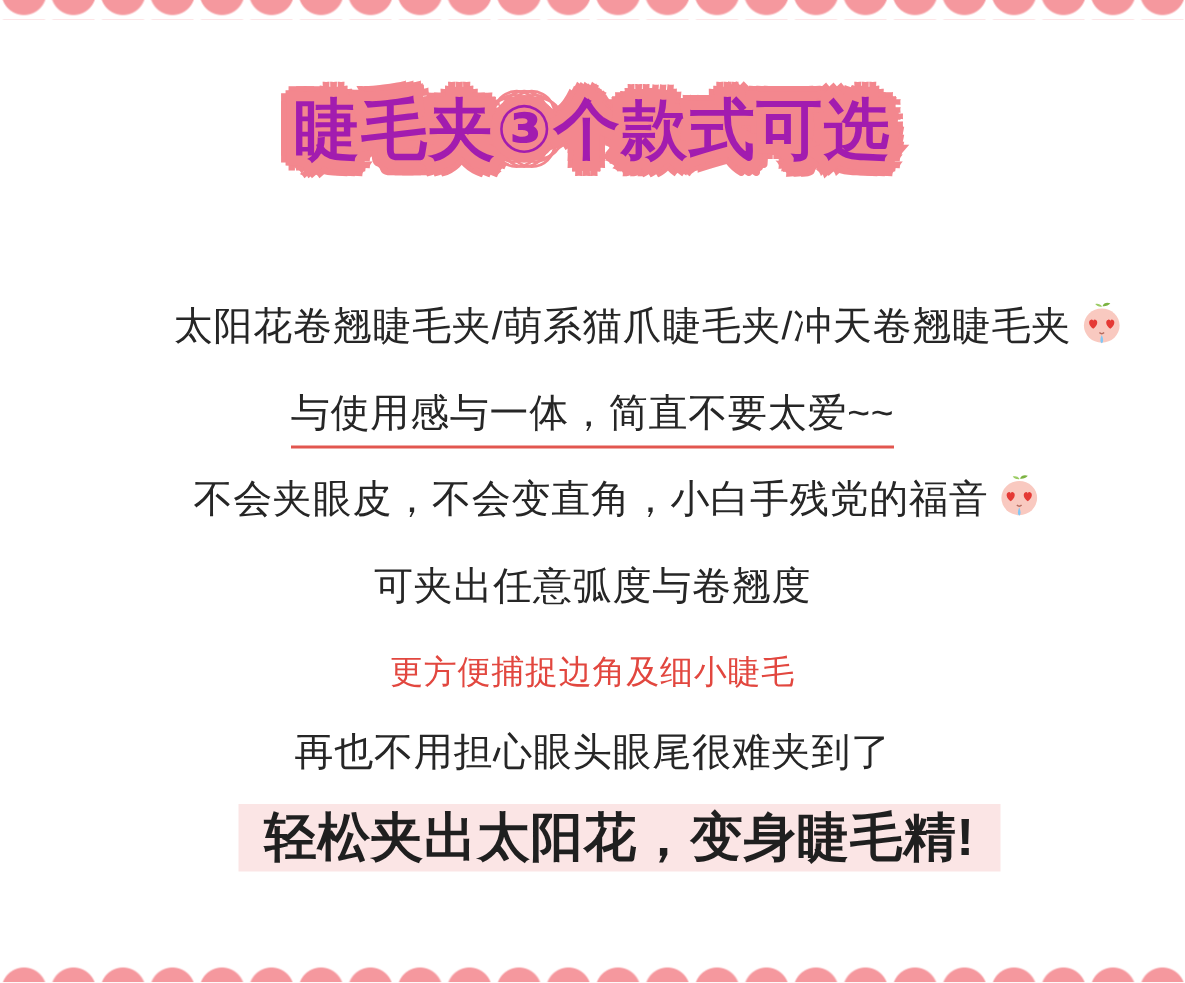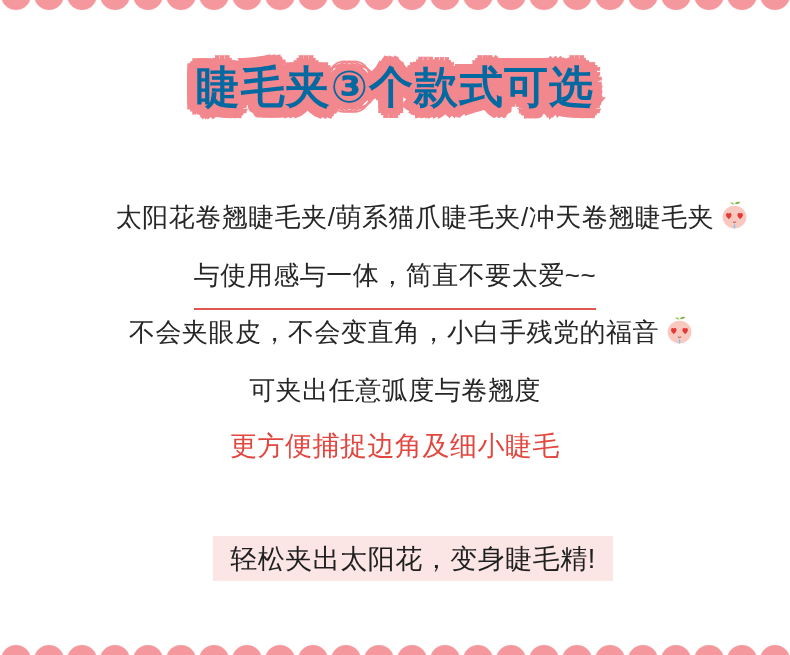--- a/index.html
+++ b/index.html
@@ -48,7 +48,7 @@
     font-size: 44px;
     font-weight: bold;
     letter-spacing: 1px;
-    color: #0369a1;
+    color: #a21caf;
     line-height: 70px;
   }
   .bubble-text::before {

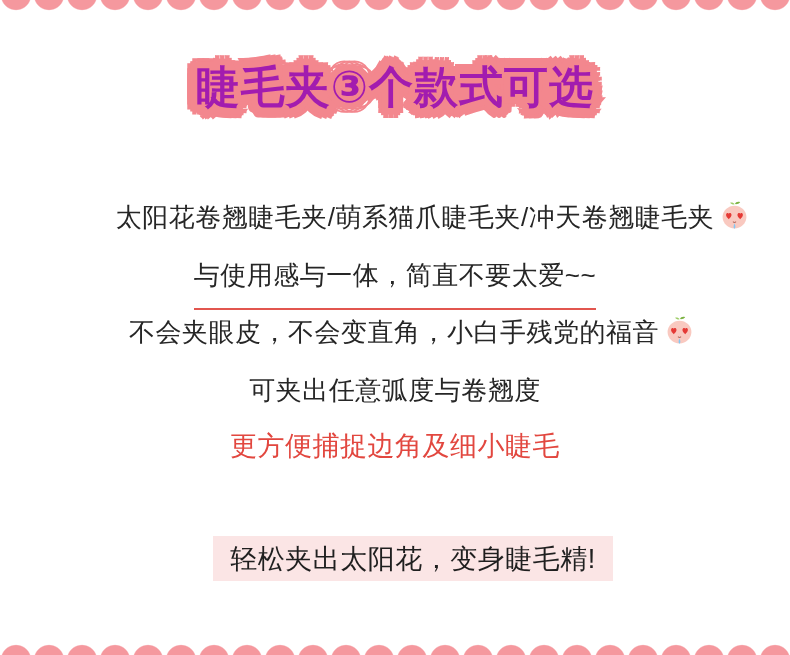--- a/index.html
+++ b/index.html
@@ -83,7 +83,7 @@
 
   .underlined {
     display: inline-block;
-    padding-bottom: 16px;
+    padding-bottom: 5px;
     border-bottom: 2px solid #e2564f;
   }
 

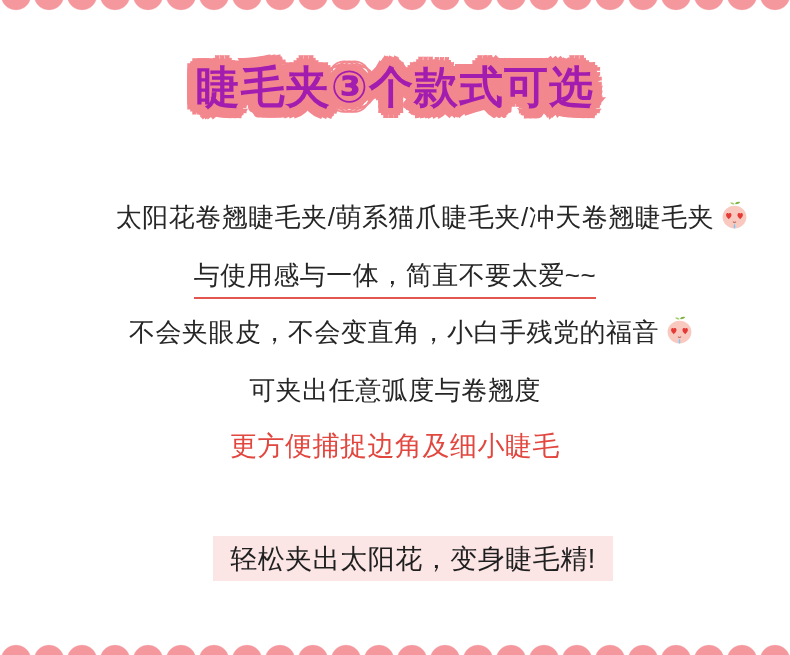--- a/index.html
+++ b/index.html
@@ -90,7 +90,7 @@
   .red-text {
     color: #e2473f;
     font-weight: 500;
-    font-size: 27px;
+    font-size: 22px;
   }
 
   .highlight-box {

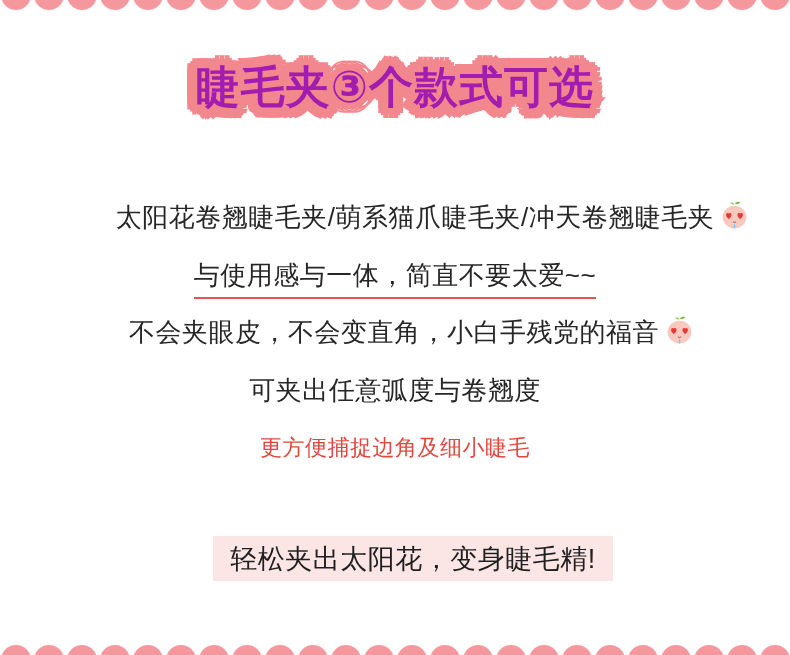--- a/index.html
+++ b/index.html
@@ -159,6 +159,9 @@
     <span class="red-text">更方便捕捉边角及细小睫毛</span>
   </div>
 
+  <div class="row desc line6">
+    <span>再也不用担心眼头眼尾很难夹到了</span>
+  </div>
 
   <div class="row box-row">
     <span class="highlight-box">轻松夹出太阳花，变身睫毛精!</span>

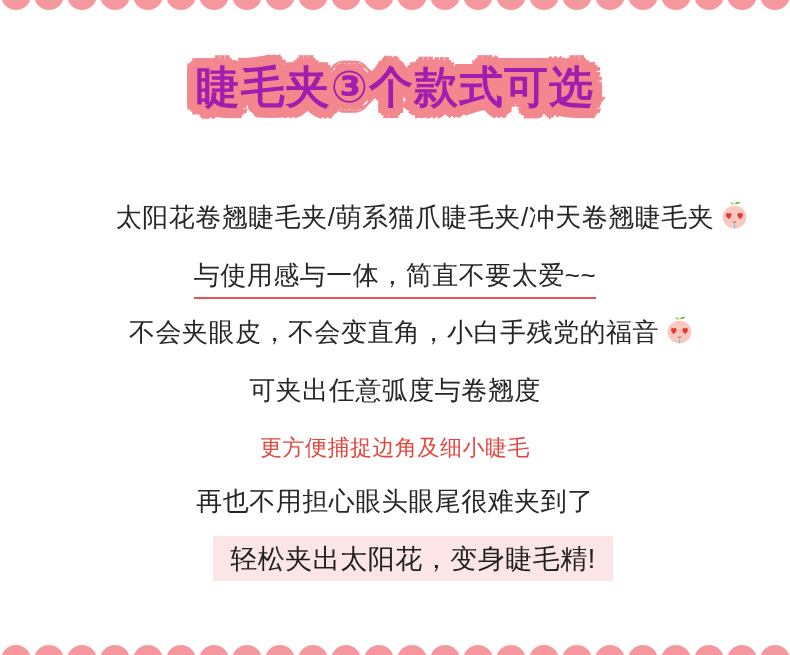--- a/index.html
+++ b/index.html
@@ -97,8 +97,8 @@
     display: inline-block;
     background: #fbe5e5;
     color: #1f1f1f;
-    font-size: 27px;
-    font-weight: 400;
+    font-size: 35px;
+    font-weight: 700;
     line-height: 30px;
     padding: 8px 17px 7px 17px;
     letter-spacing: 0.5px;

